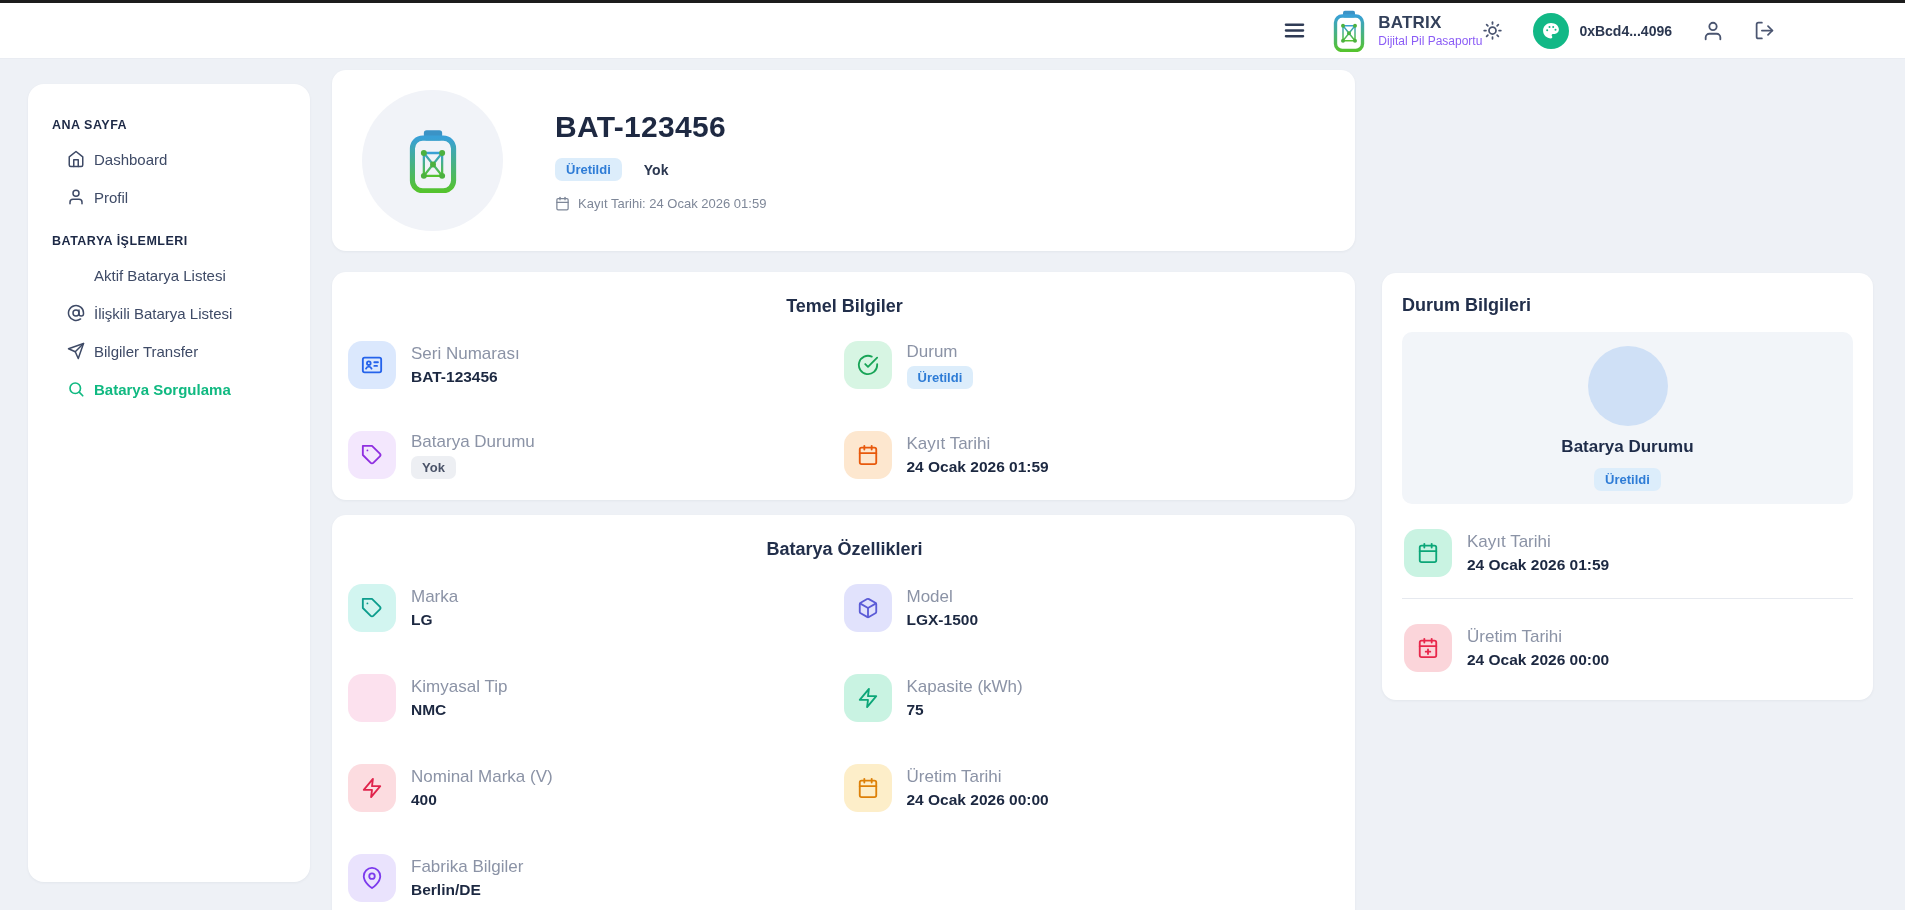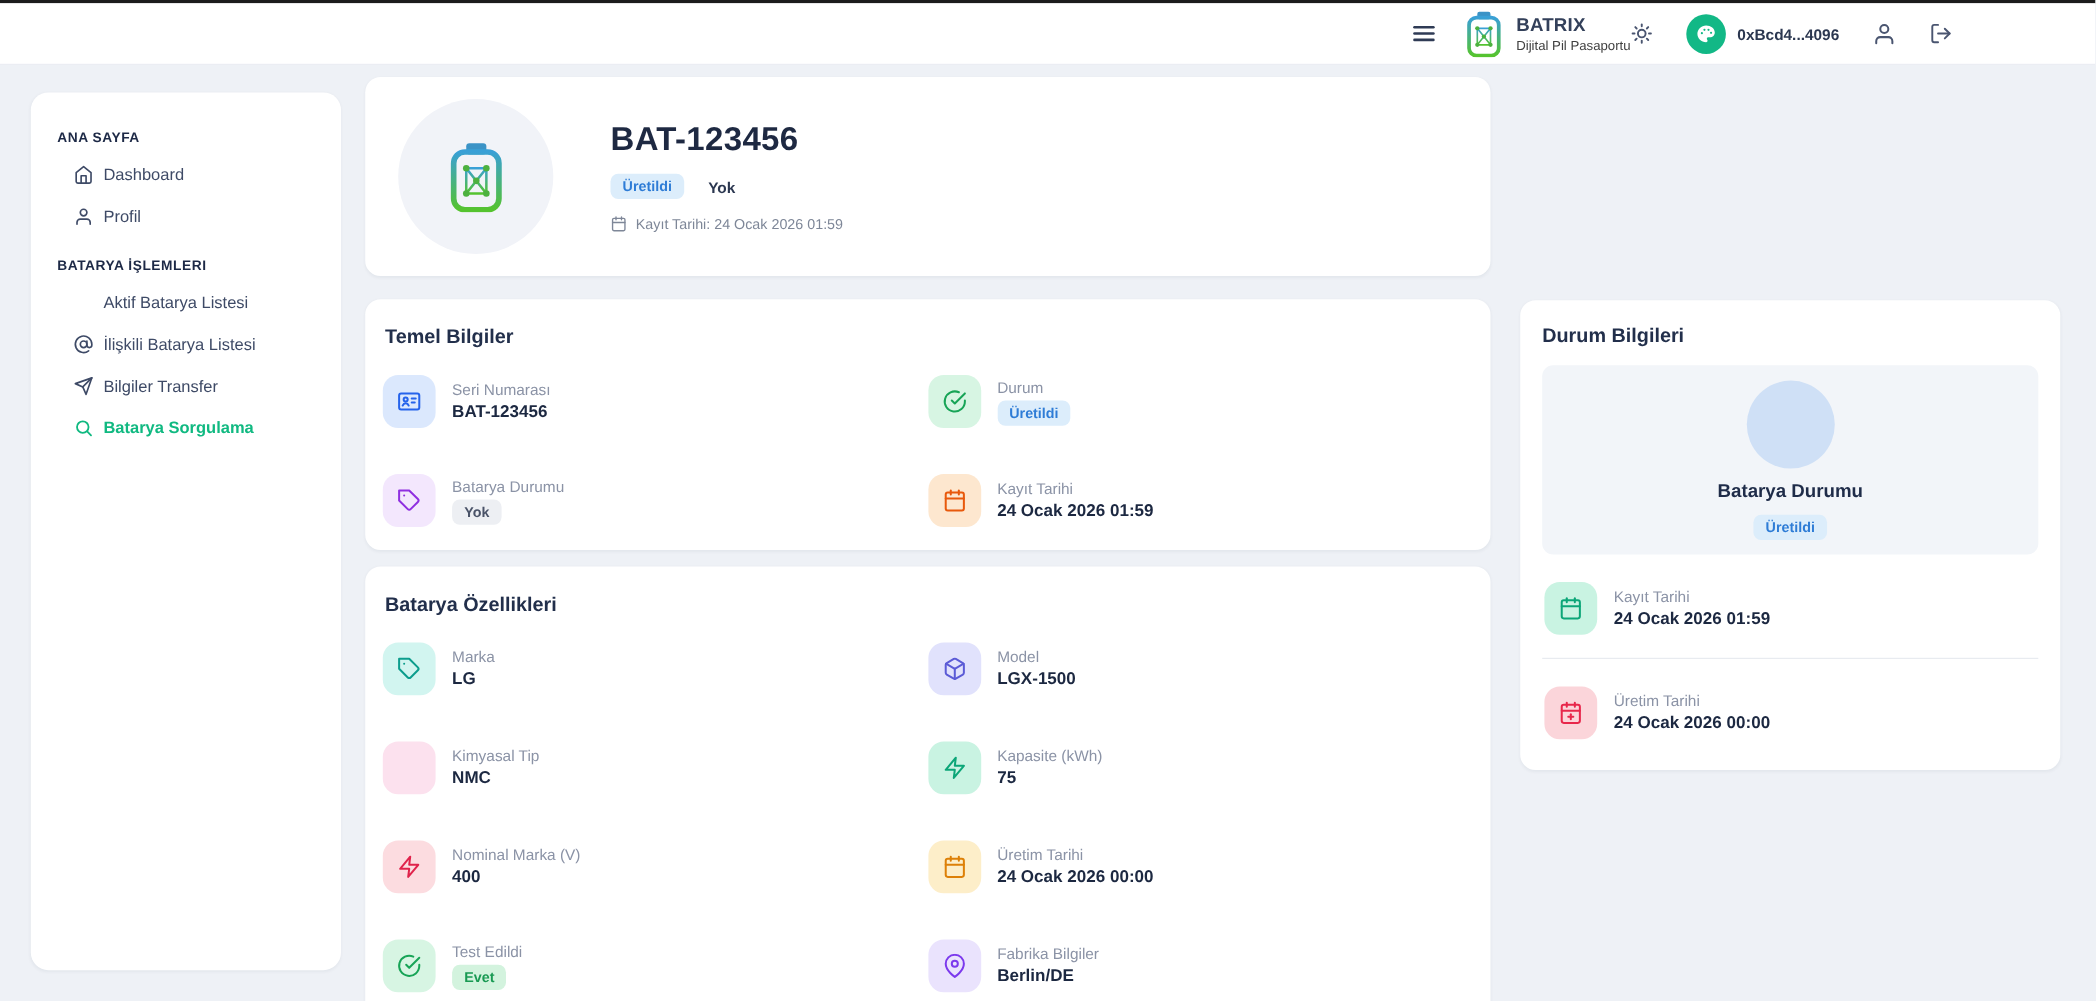--- a/index.html
+++ b/index.html
@@ -22,7 +22,7 @@
   .menu-btn { background:none; border:none; cursor:pointer; color:#2f3b55; display:flex; padding:4px; }
   .brand { display:flex; align-items:center; gap:12px; }
   .brand-text .brand-name { font-size:17px; font-weight:700; color:#33405a; letter-spacing:.2px; }
-  .brand-text .brand-tagline { font-size:12px; color:#404040; margin-top:1px; }
+  .brand-text .brand-tagline { font-size:12px; color:#8b5cf6; margin-top:1px; }
   .header-right { display:flex; align-items:center; gap:30px; }
   .icon-btn { background:none; border:none; cursor:pointer; color:#4a5570; display:flex; align-items:center; }
   .wallet-chip { display:flex; align-items:center; gap:10px; background:none; border:none; cursor:pointer; }

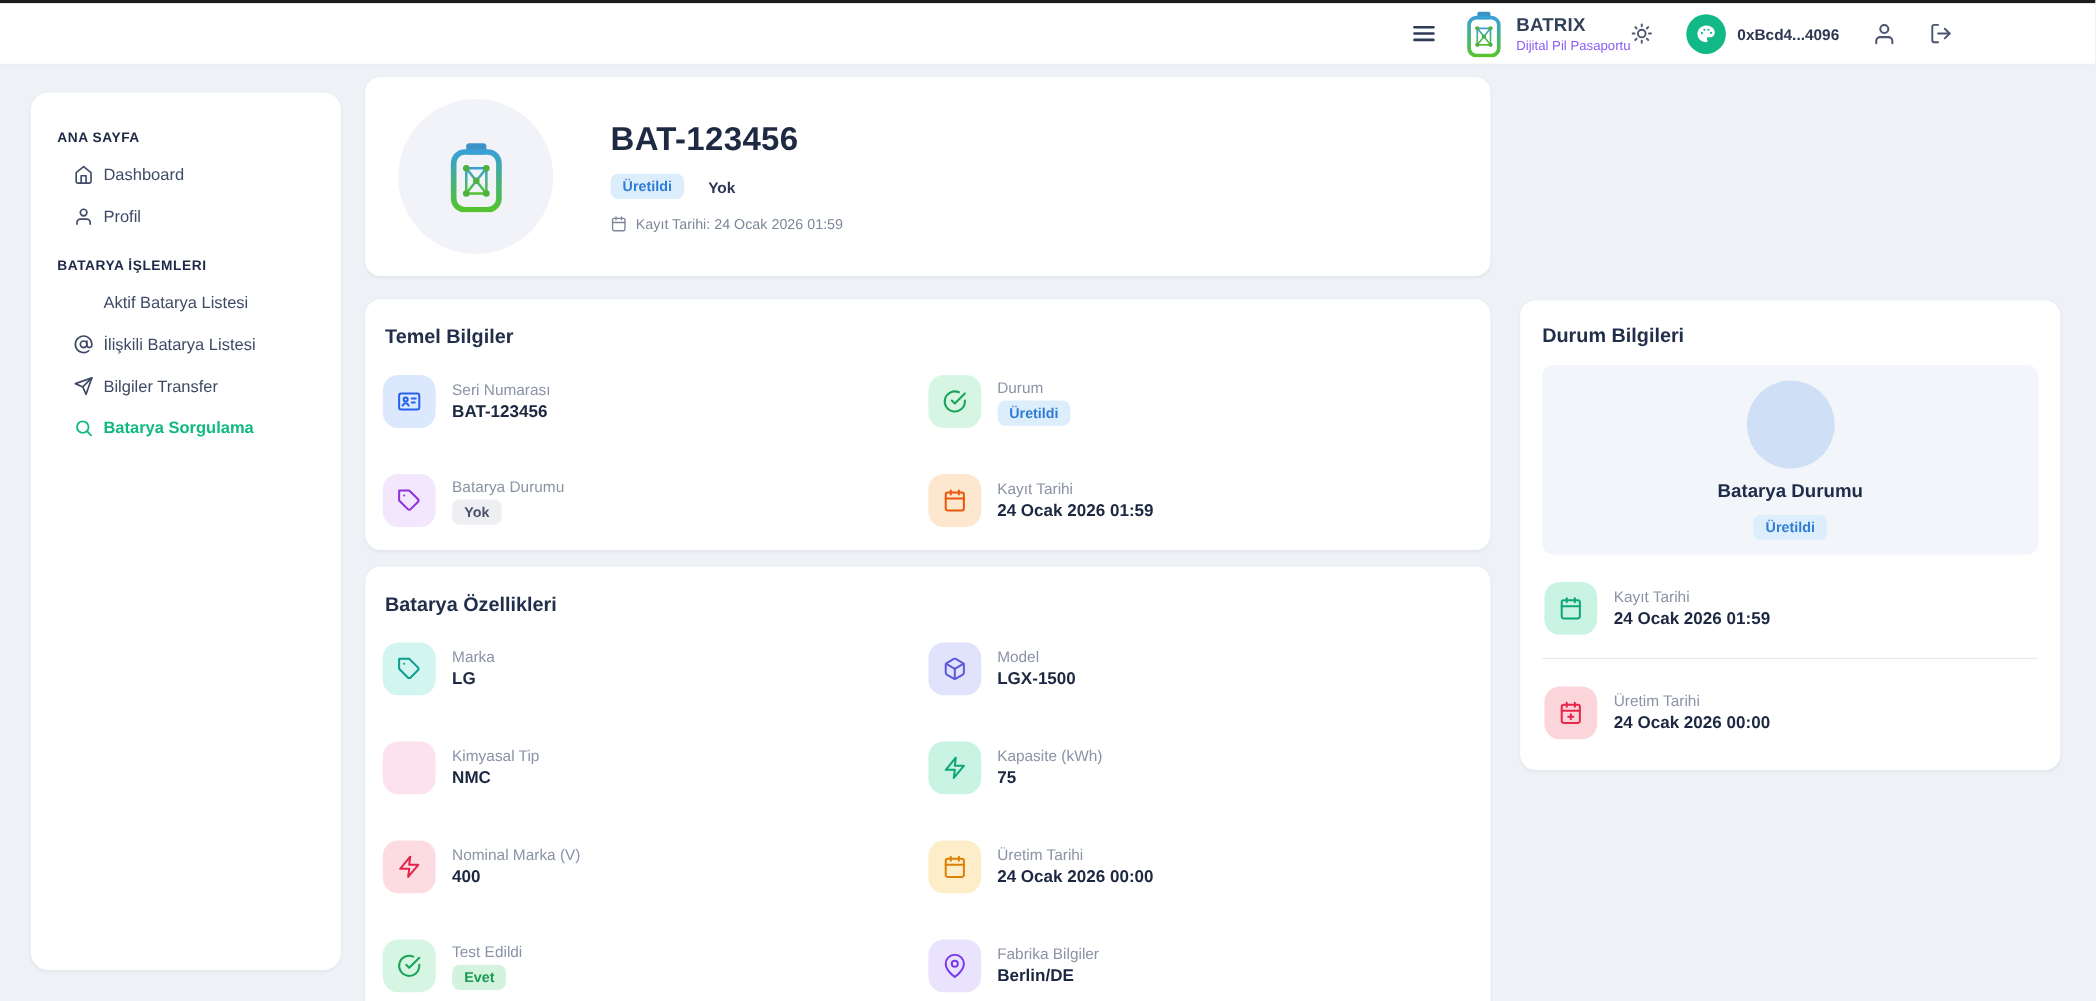--- a/index.html
+++ b/index.html
@@ -75,7 +75,7 @@
   .info-card { padding:20px 16px 34px; margin-bottom:15px; }
   .info-card.basic { height:228px; }
   .info-card.props { height:420px; }
-  .card-title { font-size:18px; font-weight:700; color:#222f4b; margin:4px 0 24px; padding-left:2px; }
+  .card-title { font-size:18px; font-weight:700; color:#222f4b; margin:4px 0 24px; padding-left:2px;text-align:center; }
   .field-grid { display:grid; grid-template-columns:1fr 1fr; row-gap:42px; }
   .field { display:flex; align-items:center; gap:15px; }
   .ic-sq {

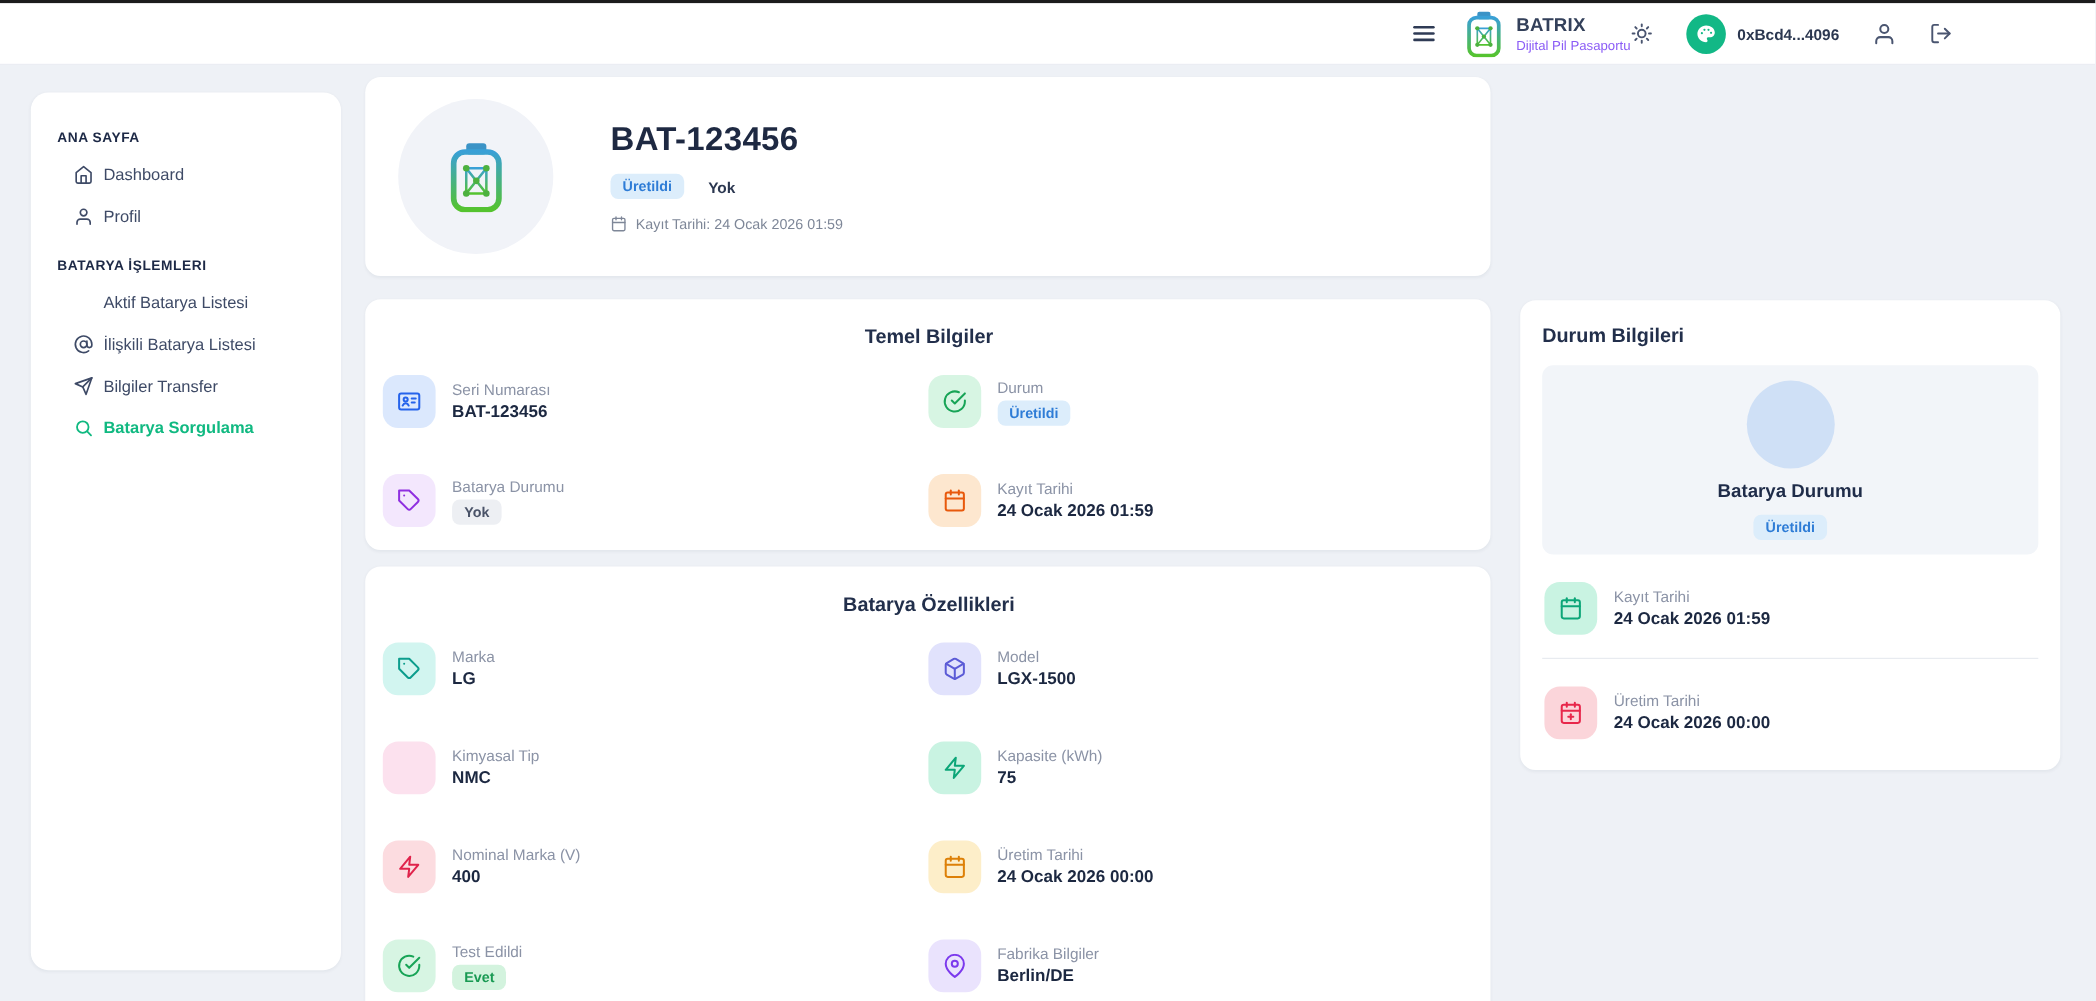--- a/index.html
+++ b/index.html
@@ -82,7 +82,7 @@
     width:48px; height:48px; border-radius:14px; flex:0 0 48px;
     display:flex; align-items:center; justify-content:center;
   }
-  .field-label { font-size:14px; color:#8b93a6; margin-bottom:4px; }
+  .field-label { font-size:17px; color:#8b93a6; margin-bottom:4px; }
   .field-value { font-size:15.5px; font-weight:700; color:#1c2841; }
 
   .sq-blue   { background:#dbe8fd; color:#2563eb; }

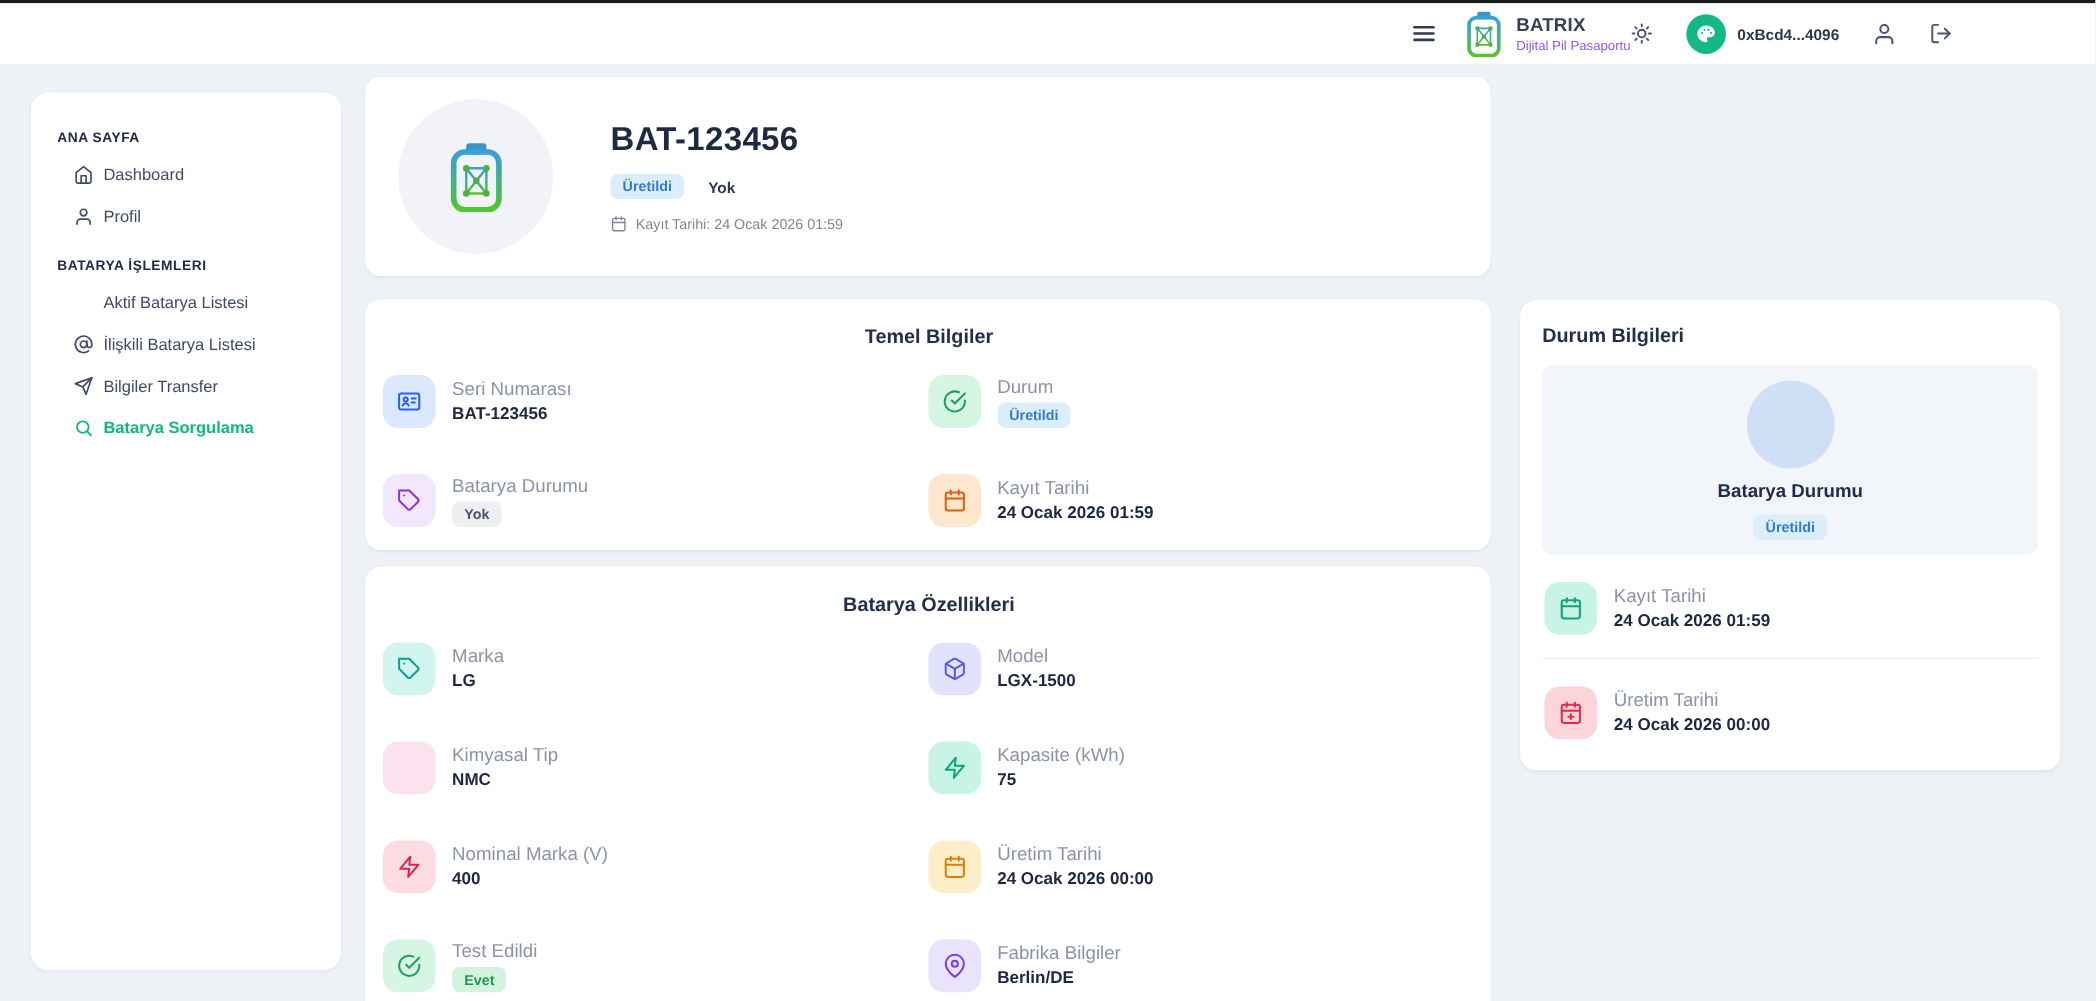--- a/index.html
+++ b/index.html
@@ -464,18 +464,6 @@
         </div>
       </div>
 
-      <div class="field">
-        <span class="ic-sq sq-green">
-          <svg width="22" height="22" viewBox="0 0 24 24" fill="none" stroke="currentColor" stroke-width="2" stroke-linecap="round" stroke-linejoin="round">
-              <path d="M22 11.08V12a10 10 0 1 1-5.93-9.14"></path>
-              <polyline points="22 4 12 14.01 9 11.01"></polyline>
-            </svg>
-        </span>
-        <div>
-          <div class="field-label">Test Edildi</div>
-          <span class="badge badge-green">Evet</span>
-        </div>
-      </div>
 
       <div class="field">
         <span class="ic-sq sq-violet">

